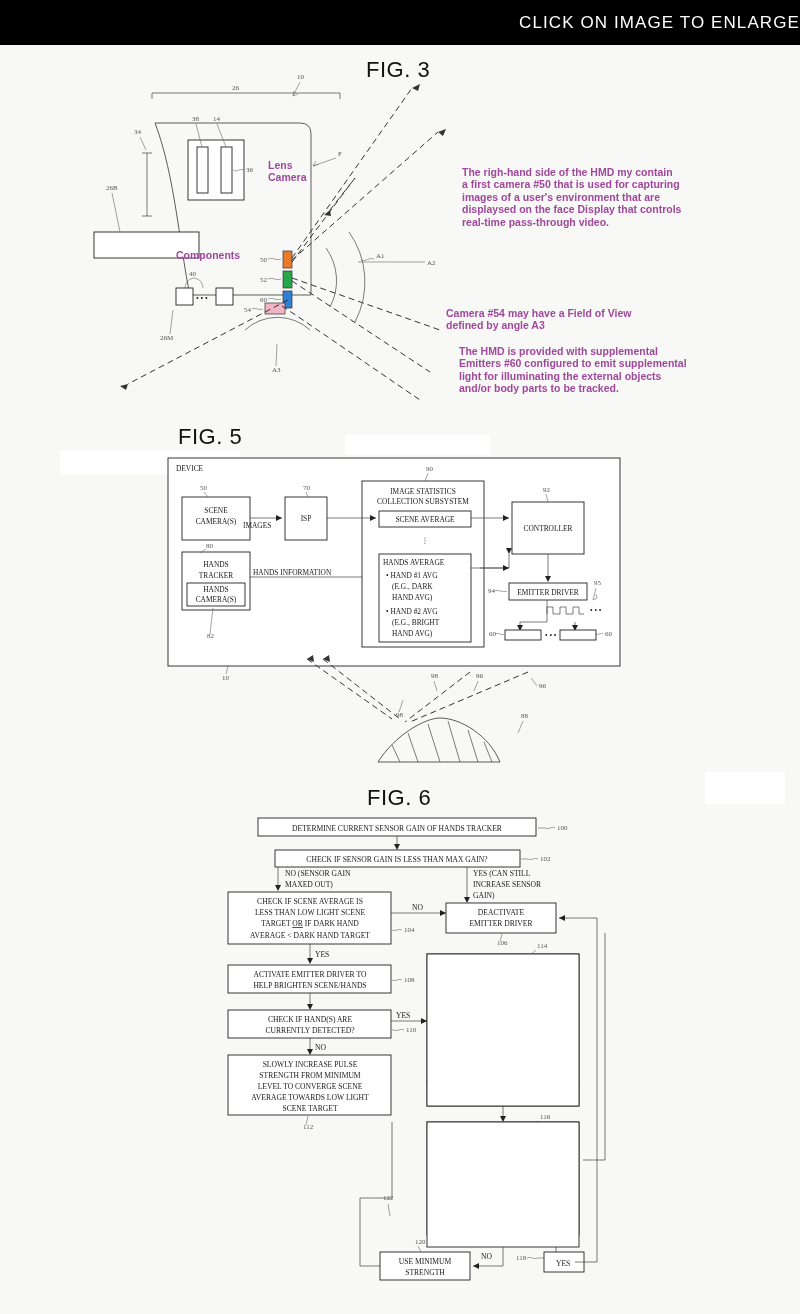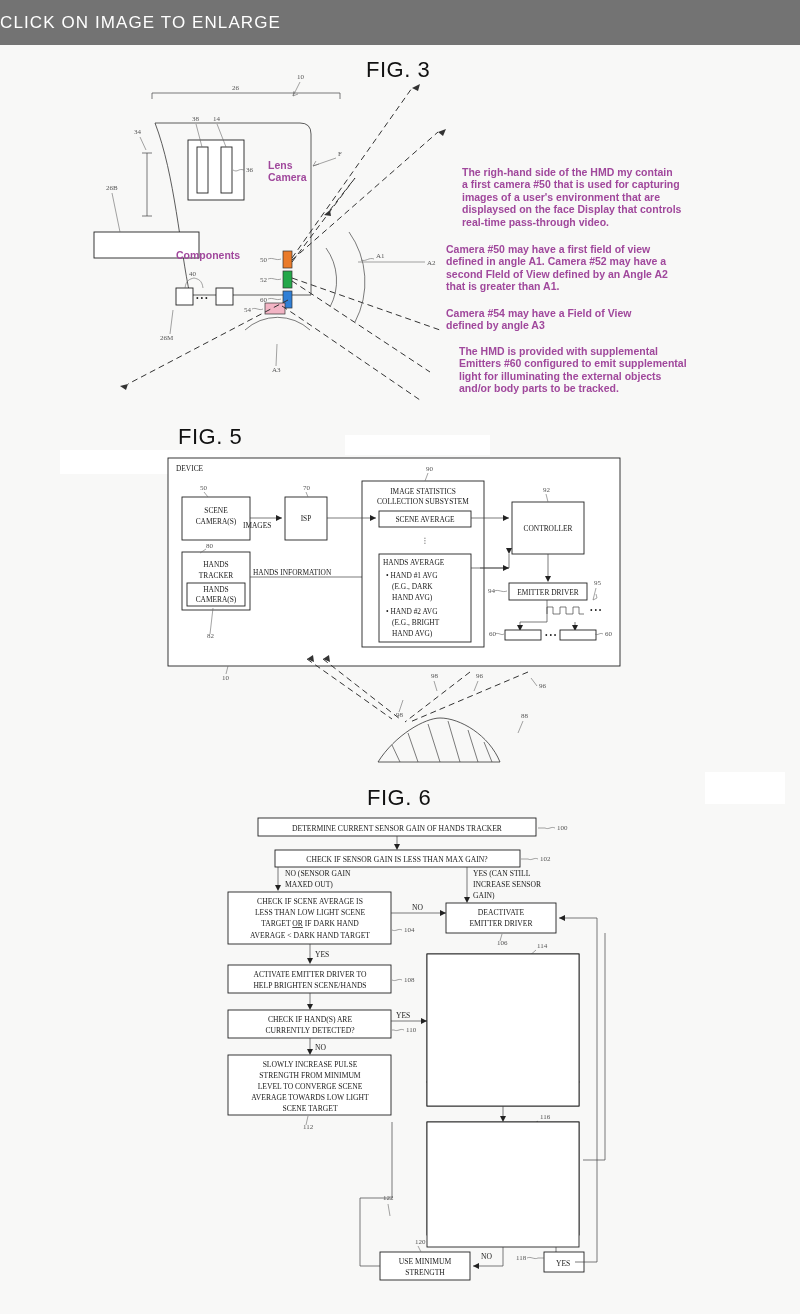--- a/index.html
+++ b/index.html
@@ -17,8 +17,8 @@
   
   .topbar{
     position:absolute;left:0;top:0;width:800px;height:45px;
-    background:#737373;
-    display:flex;align-items:center;justify-content:flex-start;
+    background:#000000;
+    display:flex;align-items:center;justify-content:flex-end;
   }
   .topbar-label{
     color:#ffffff;font-family:"Liberation Sans",sans-serif;

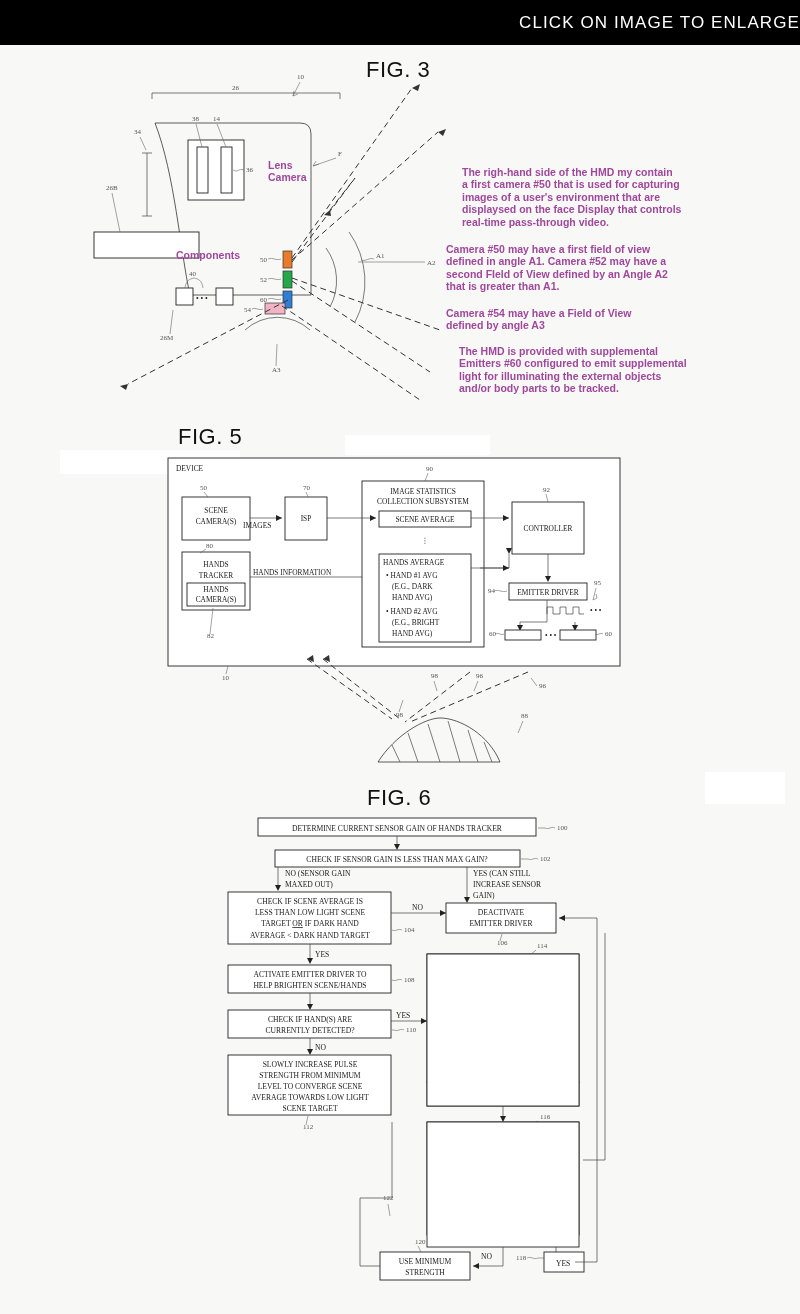--- a/index.html
+++ b/index.html
@@ -151,12 +151,6 @@
     <div>displaysed on the face Display that controls</div>
     <div>real-time pass-through video.</div>
   </div>
-  <div style="position:absolute;left:446px;top:243px;width:275px;" class="magtext">
-    <div>Camera #50 may have a first field of view</div>
-    <div>defined in angle A1. Camera #52 may have a</div>
-    <div>second FIeld of View defined by an Angle A2</div>
-    <div>that is greater than A1.</div>
-  </div>
   <div style="position:absolute;left:446px;top:307px;width:270px;" class="magtext">
     <div>Camera #54 may have a Field of View</div>
     <div>defined by angle A3</div>

